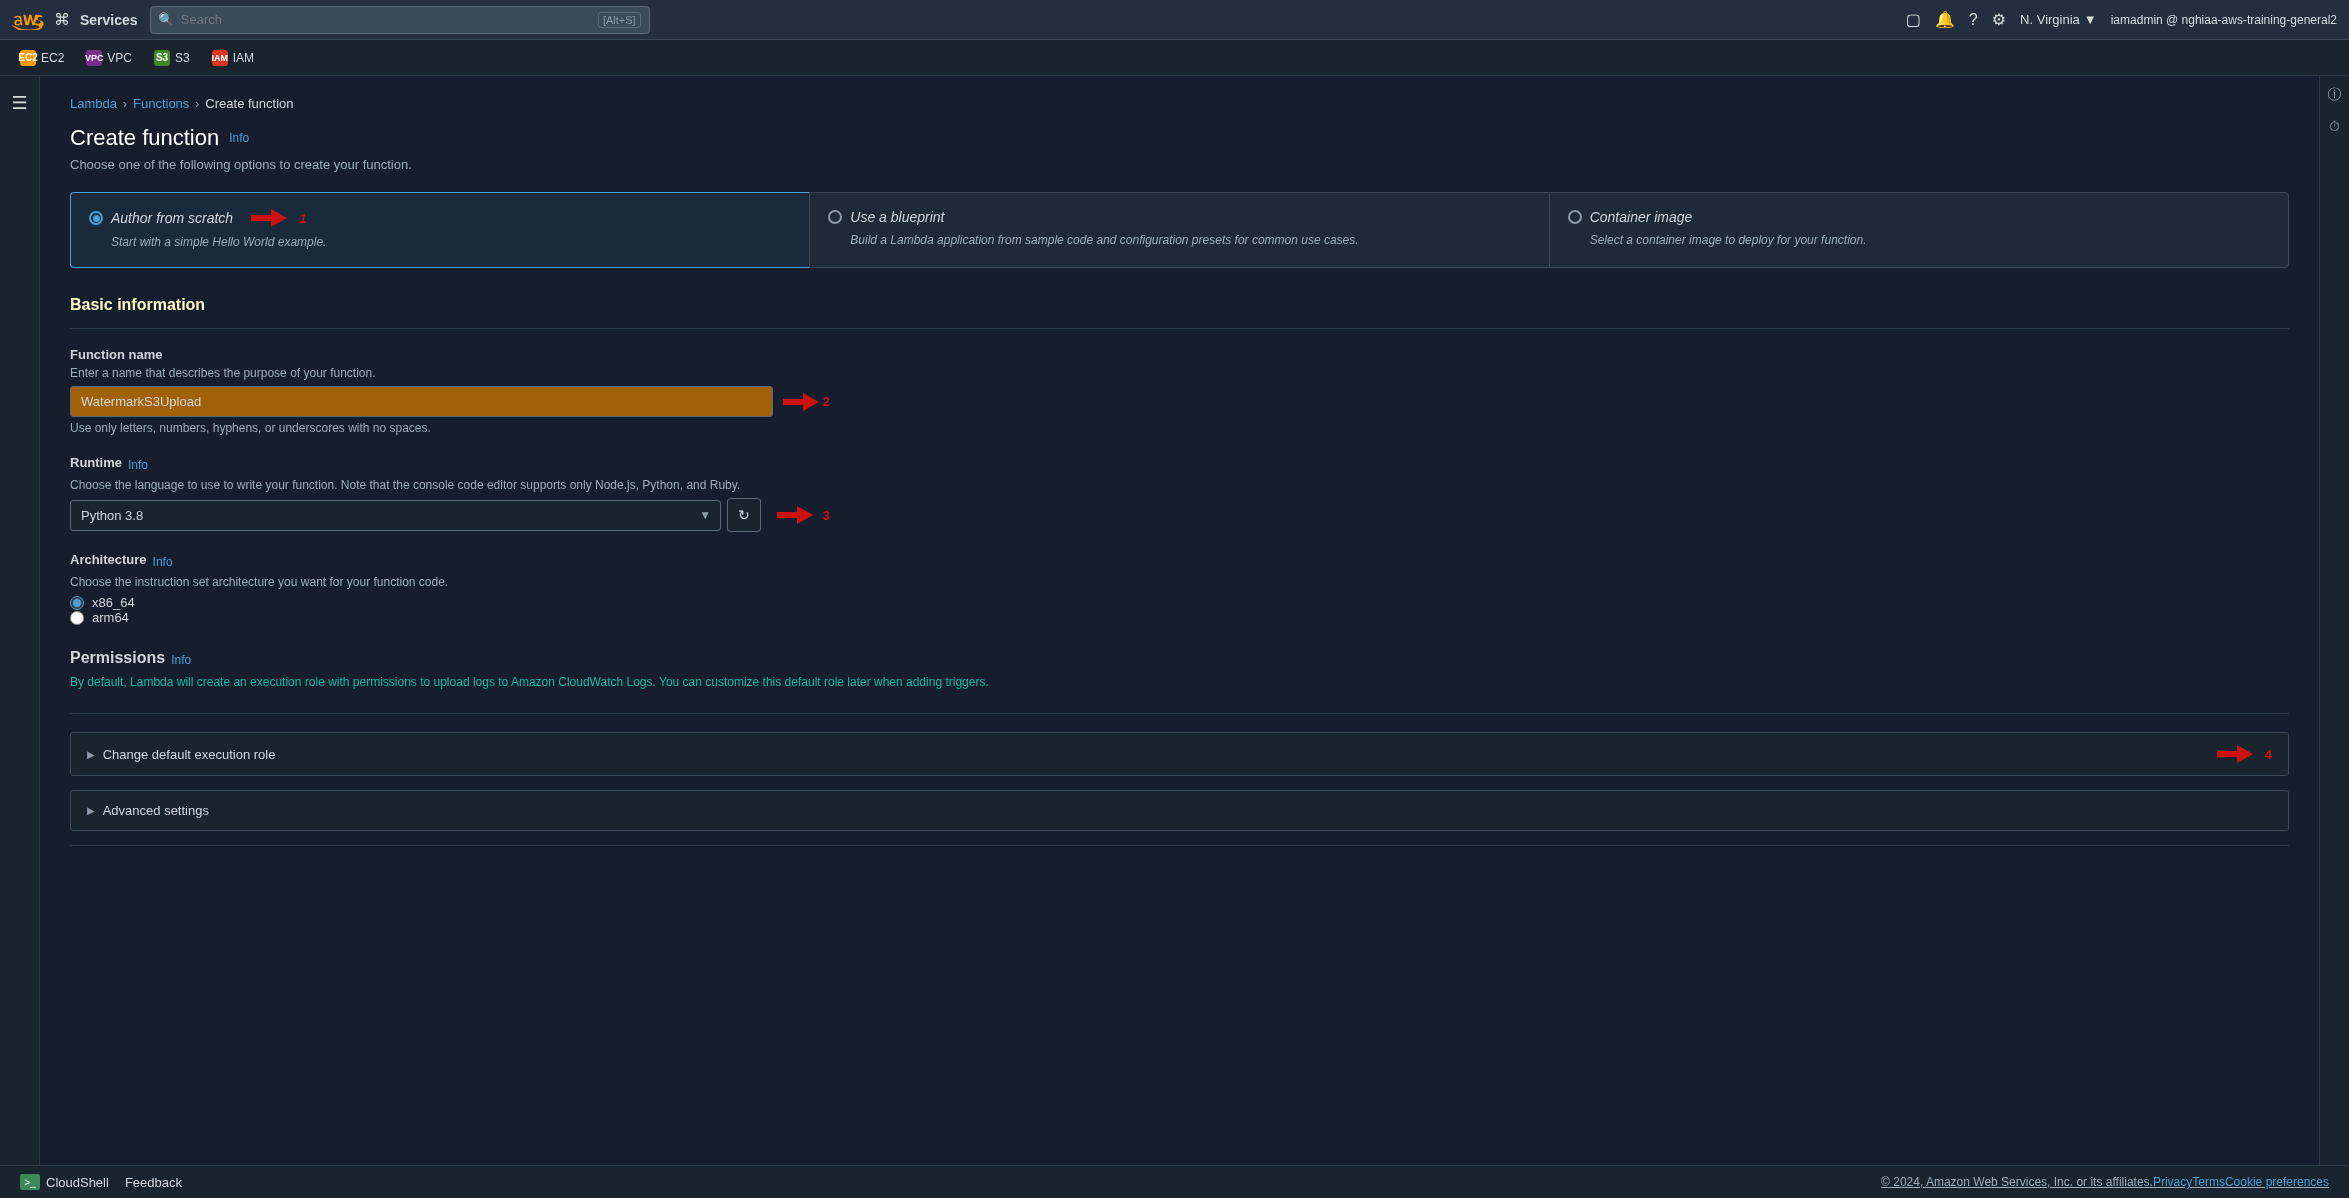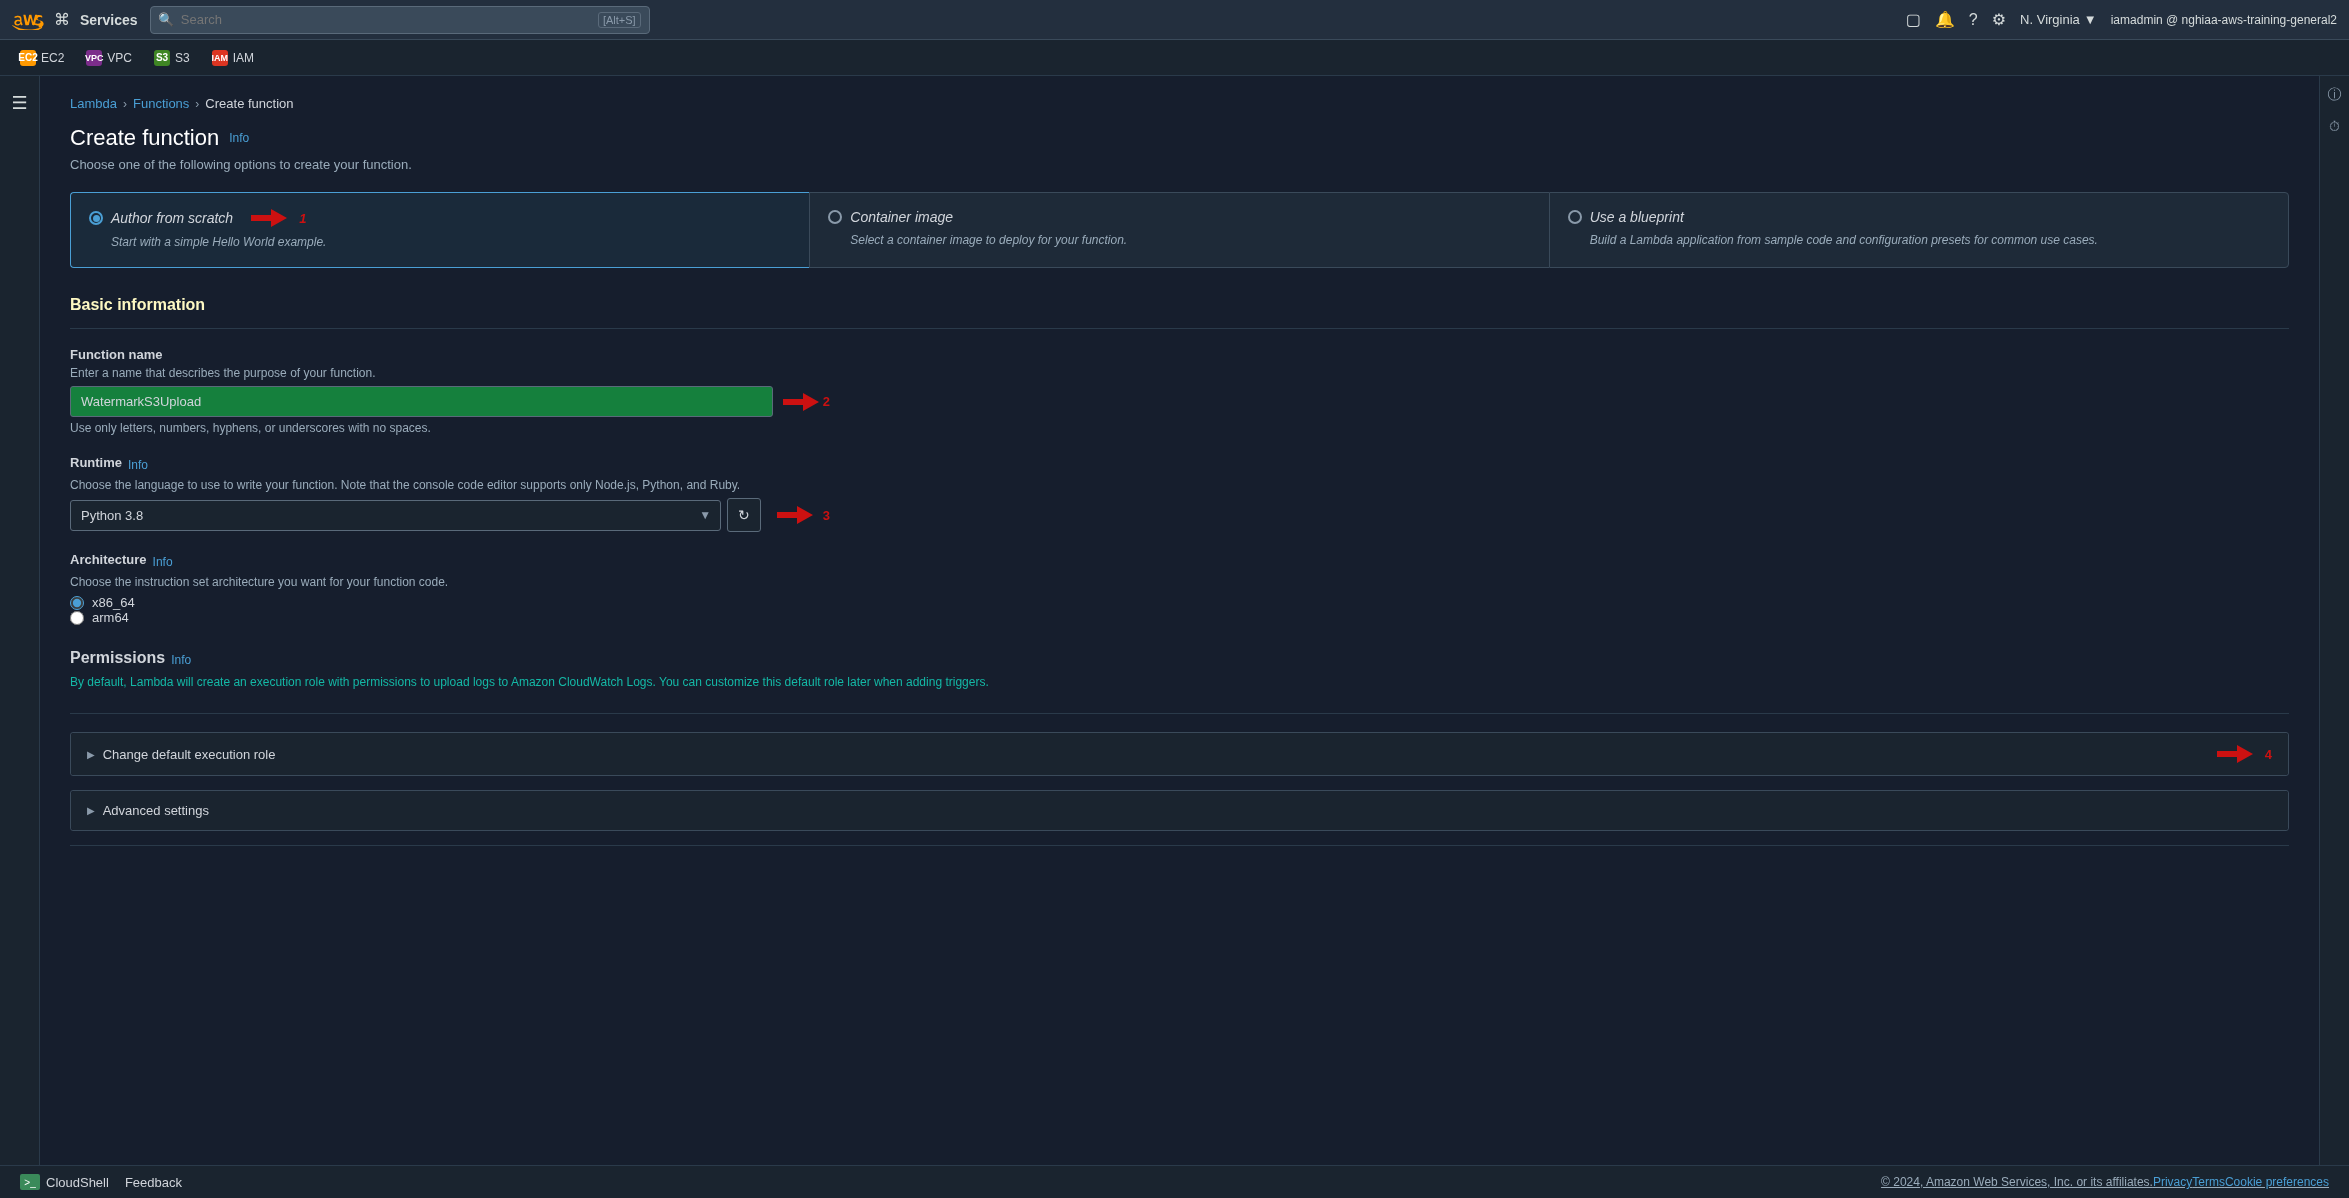--- a/index.html
+++ b/index.html
@@ -614,17 +614,17 @@
       <div class="option-card">
         <div class="card-header">
           <div class="radio-circle empty"></div>
+          <span class="card-title">Use a blueprint</span>
+        </div>
+        <p class="card-desc">Build a Lambda application from sample code and configuration presets for common use cases.</p>
+      </div>
+
+      <div class="option-card">
+        <div class="card-header">
+          <div class="radio-circle empty"></div>
           <span class="card-title">Container image</span>
         </div>
         <p class="card-desc">Select a container image to deploy for your function.</p>
-      </div>
-
-      <div class="option-card">
-        <div class="card-header">
-          <div class="radio-circle empty"></div>
-          <span class="card-title">Use a blueprint</span>
-        </div>
-        <p class="card-desc">Build a Lambda application from sample code and configuration presets for common use cases.</p>
       </div>
     </div>
 

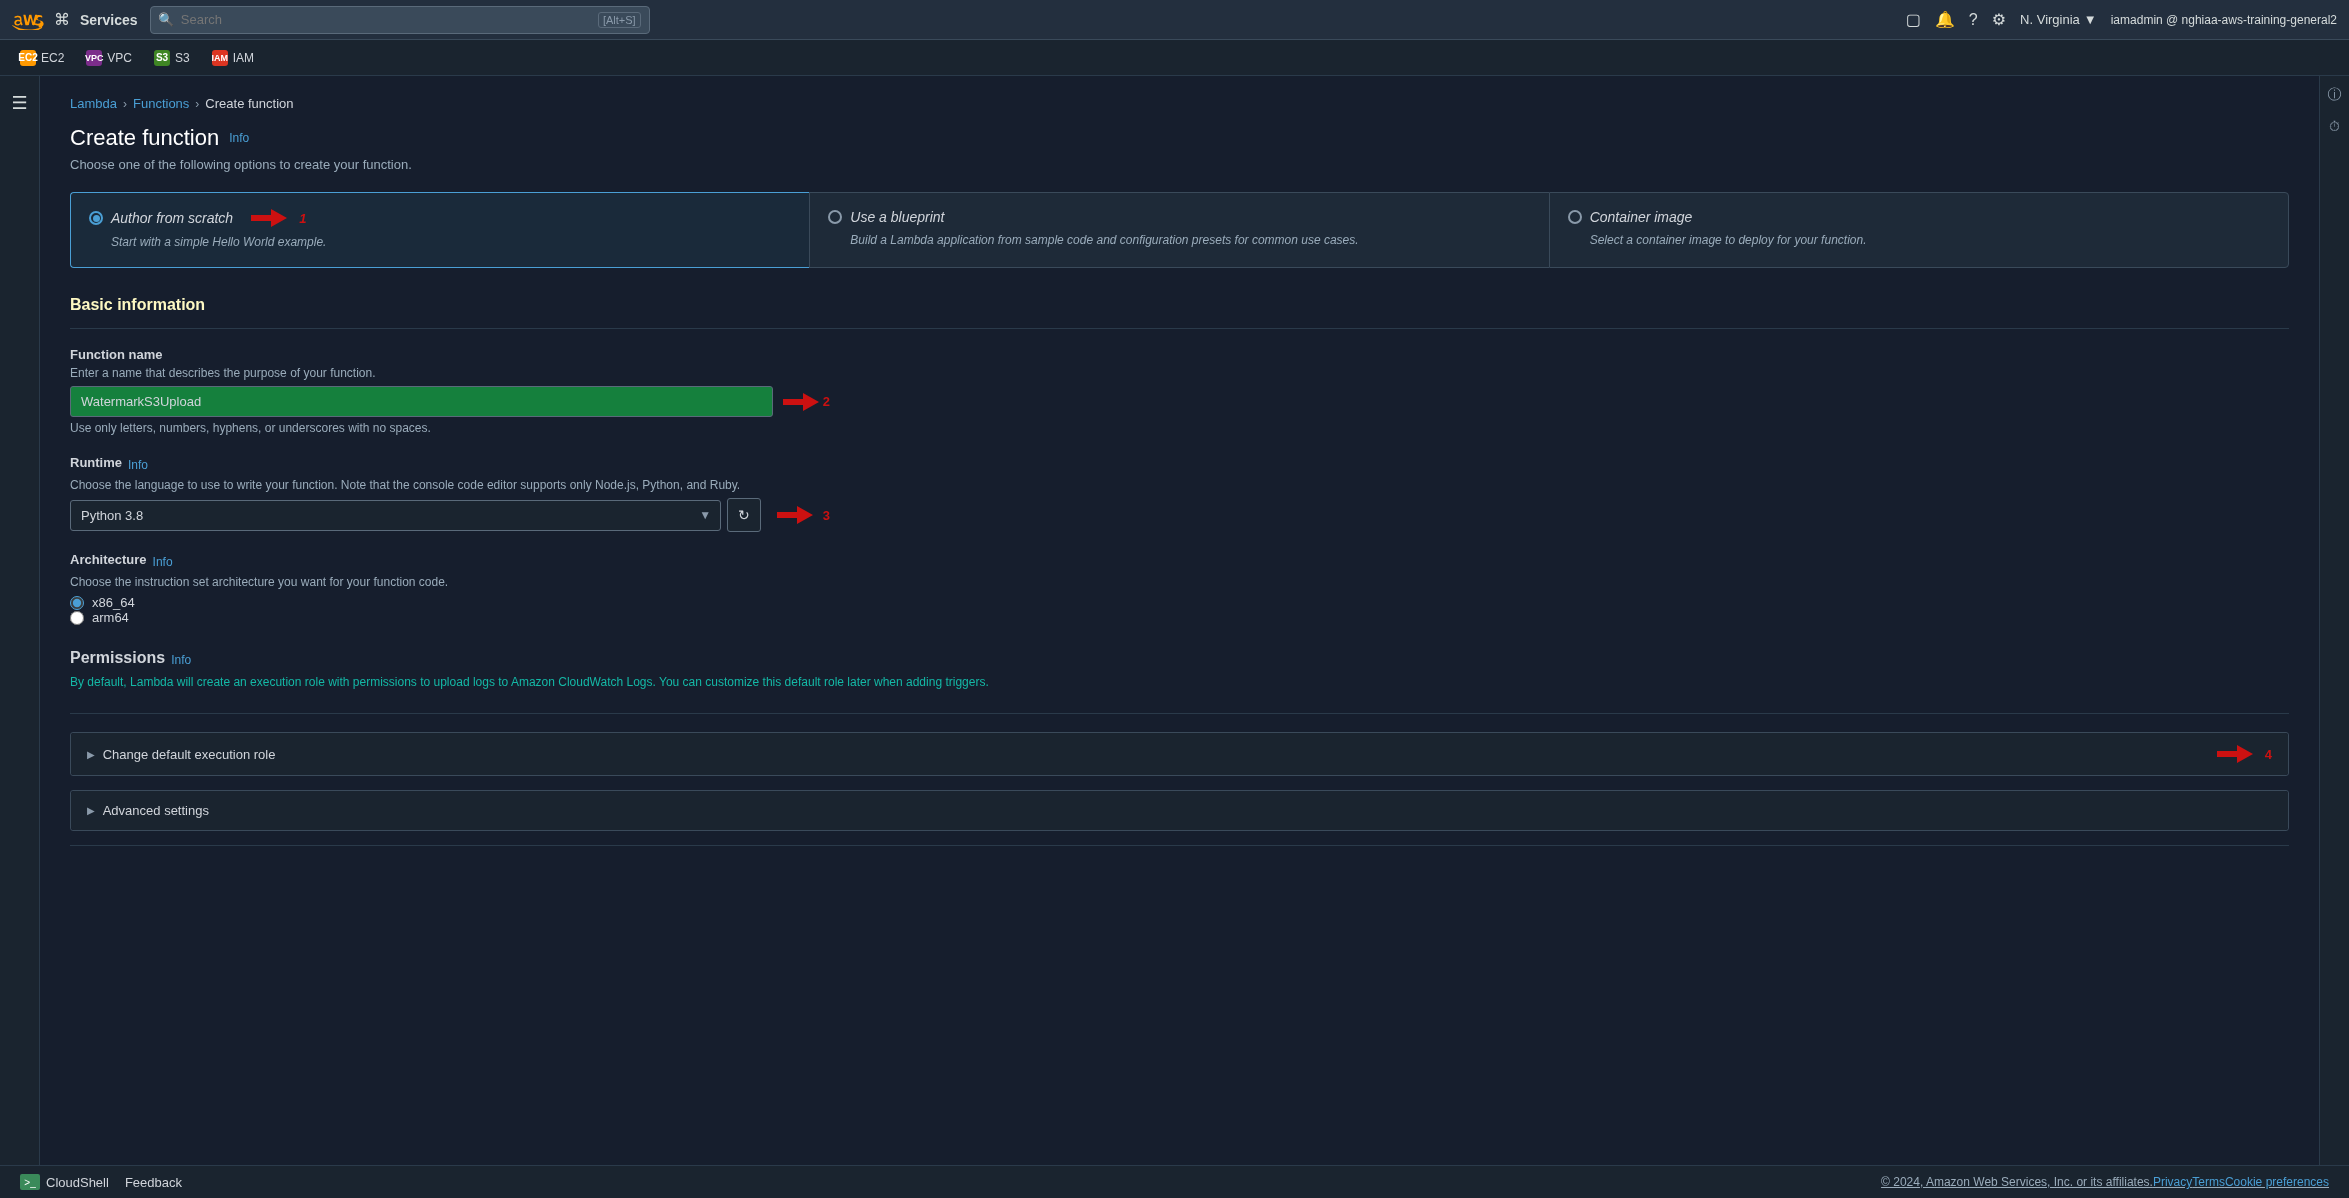--- a/index.html
+++ b/index.html
@@ -335,7 +335,7 @@
     .text-input {
       width: 100%;
       max-width: 760px;
-      background: #15803d;
+      background: #a16207;
       border: 1px solid #5a6a7a;
       border-radius: 3px;
       padding: 7px 10px;

